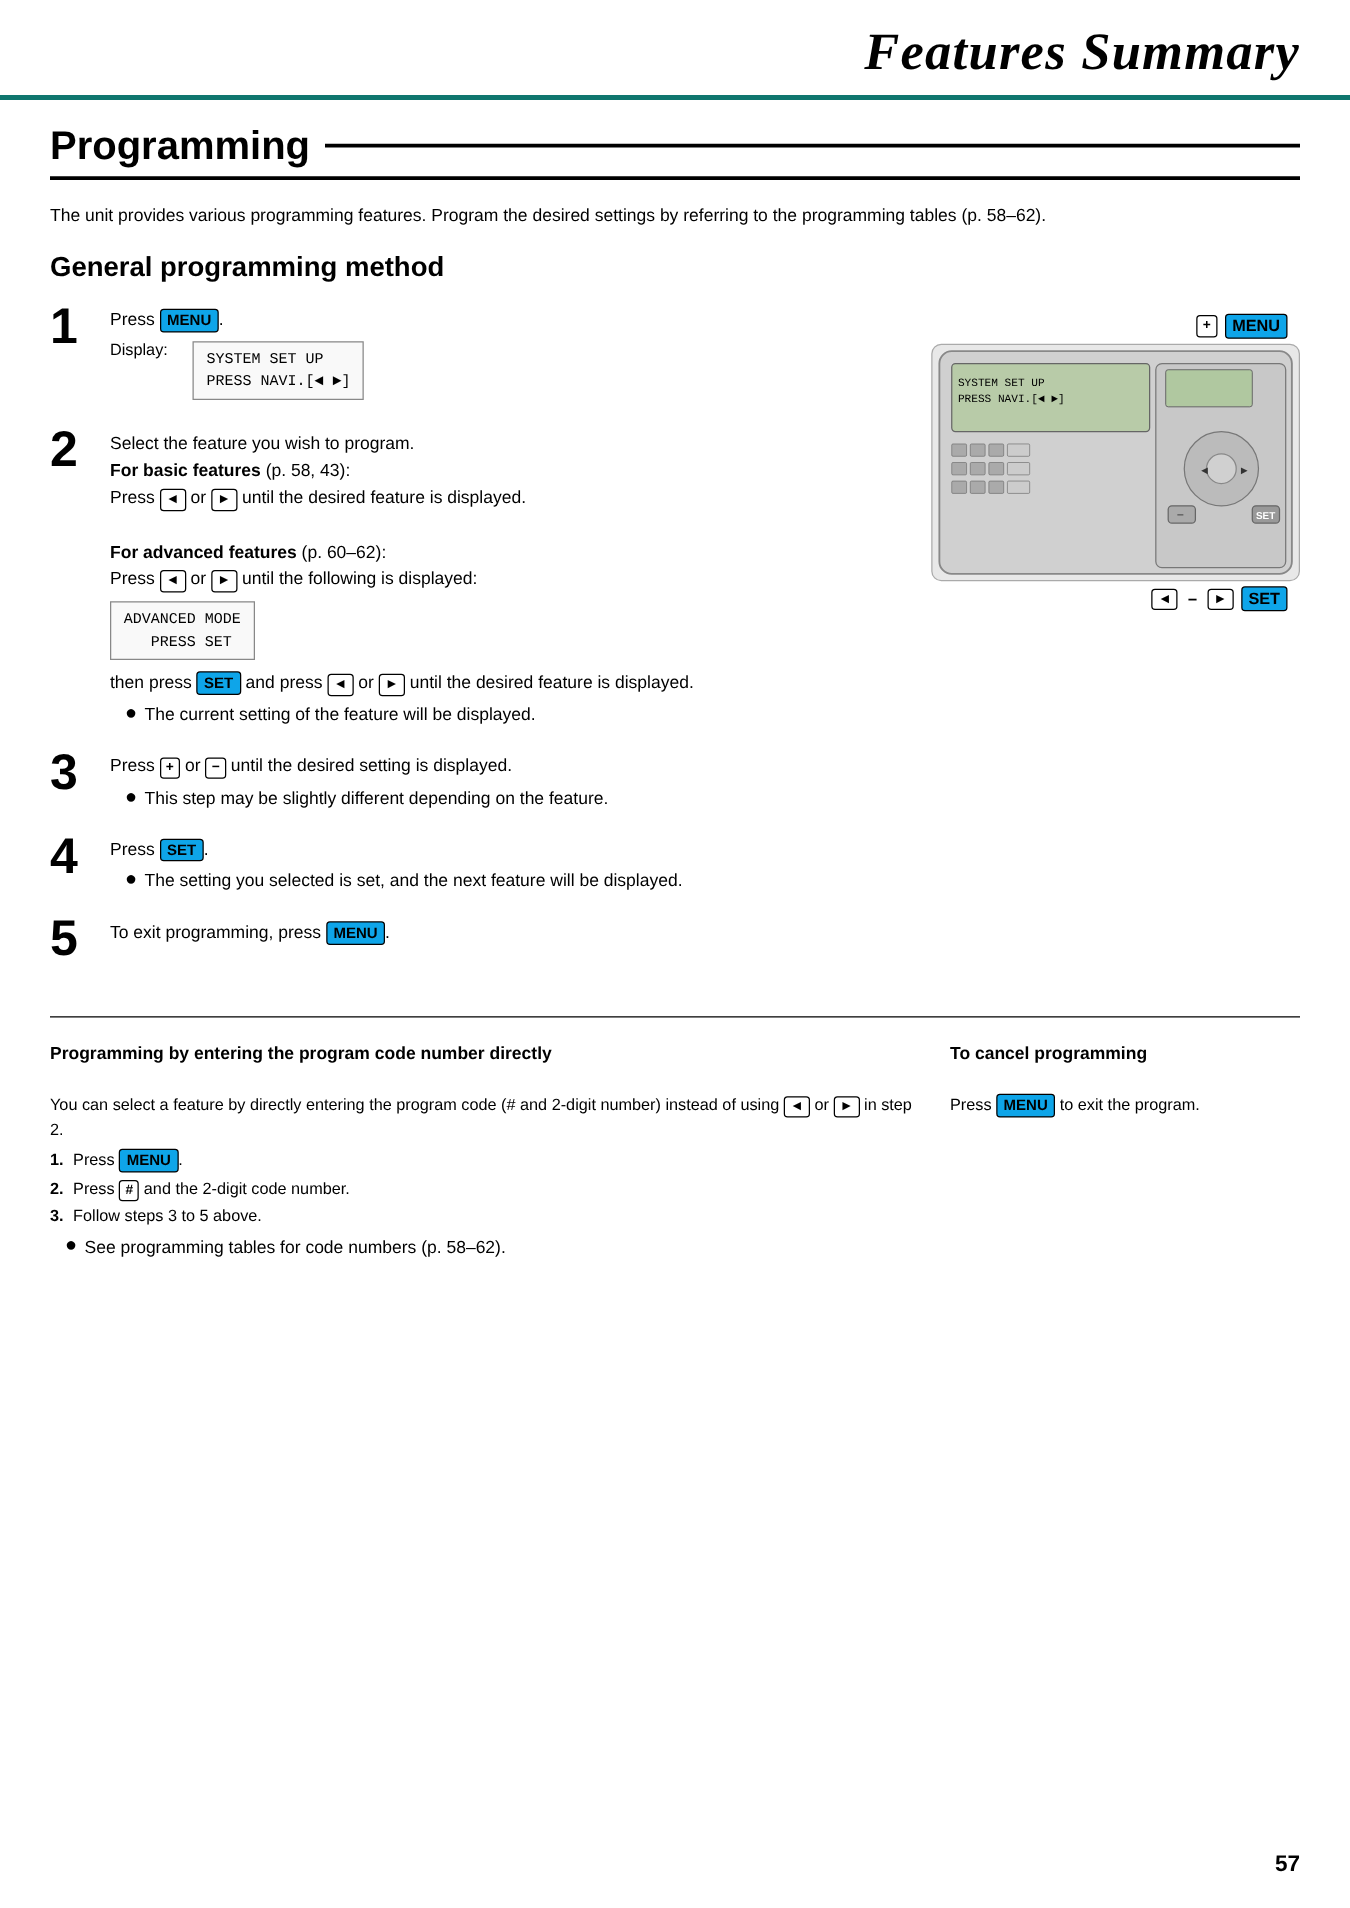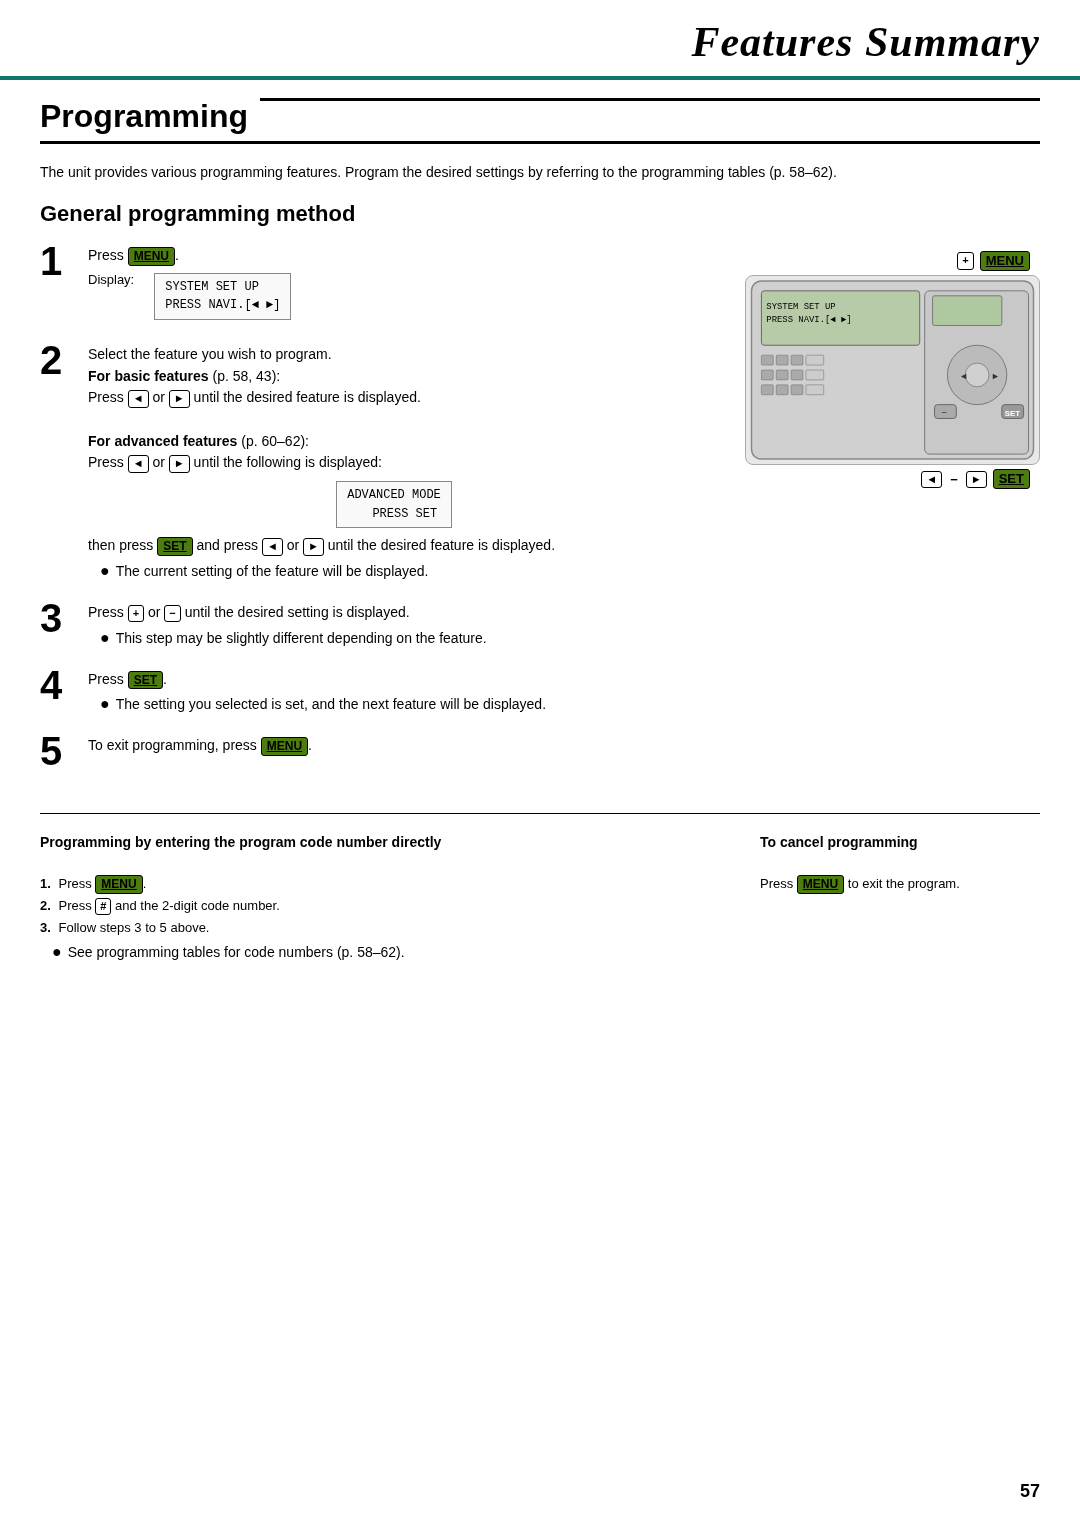--- a/index.html
+++ b/index.html
@@ -41,7 +41,7 @@
       border-bottom: 3px solid #000;
       padding-bottom: 6px;
       display: flex;
-      align-items: flex-start;
+      align-items: center;
     }
     .section-title::after {
       content: '';

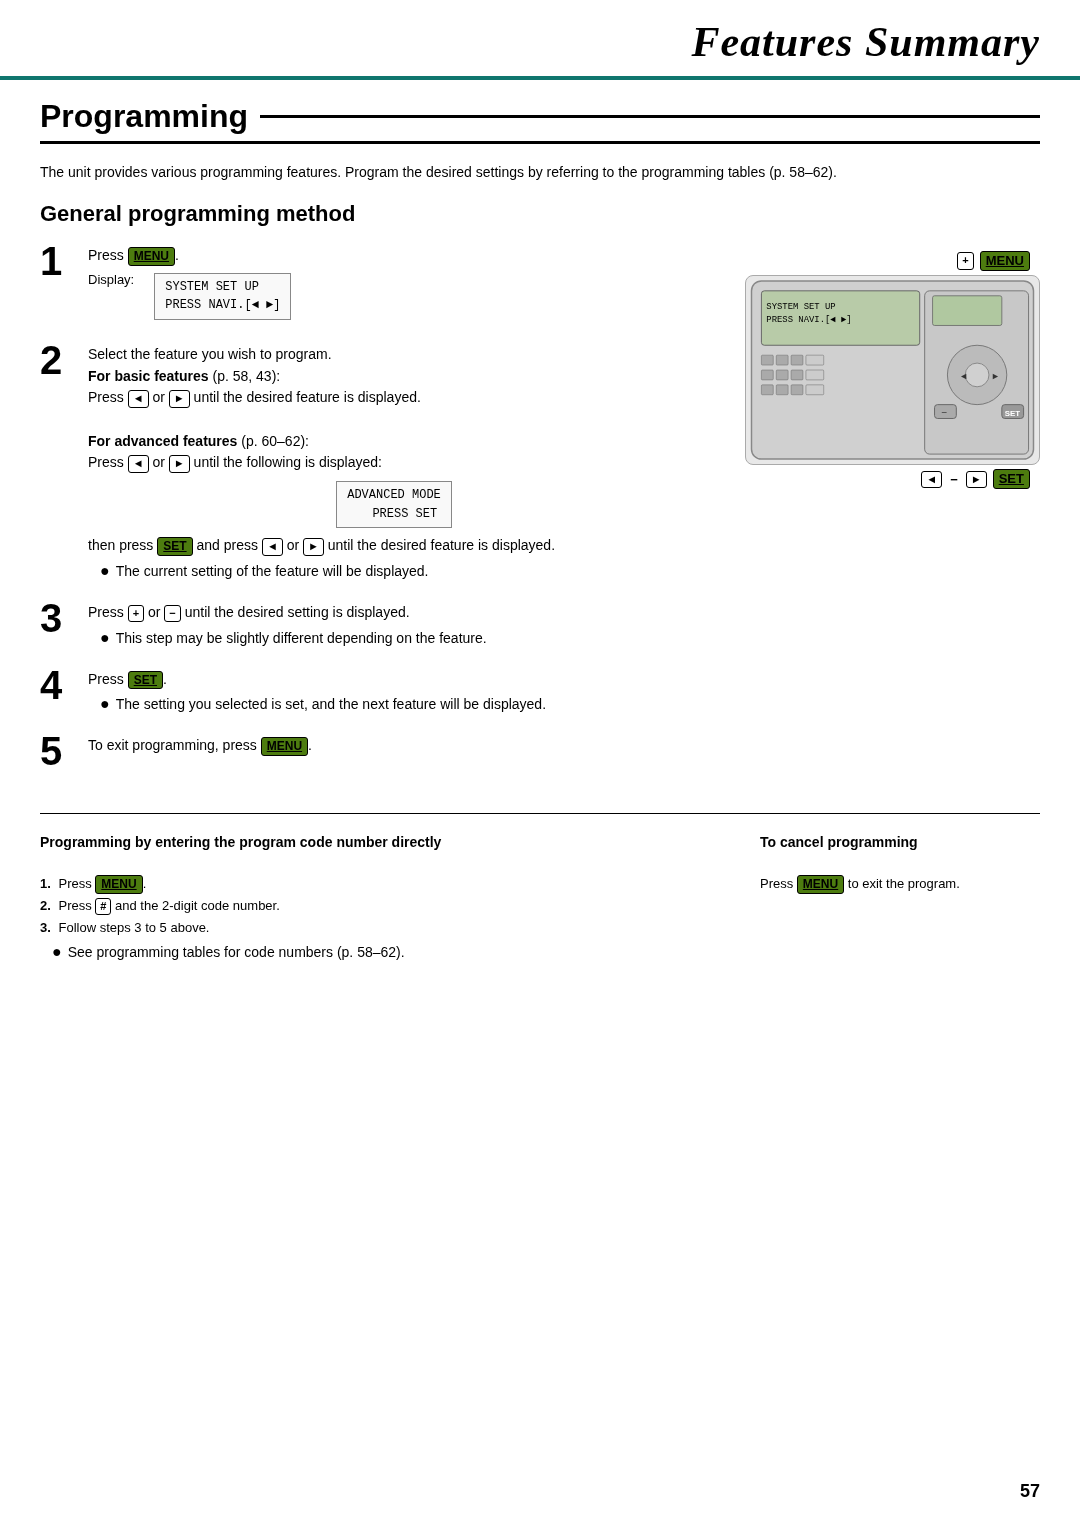--- a/index.html
+++ b/index.html
@@ -132,10 +132,9 @@
       padding: 0px 5px;
       font-size: 12px;
       font-weight: bold;
-      background: #4d7c0f;
+      background: #0ea5e9;
       font-family: Arial, sans-serif;
       line-height: 1.4;
-      text-decoration: underline;
     }
     .key-sq {
       display: inline-block;

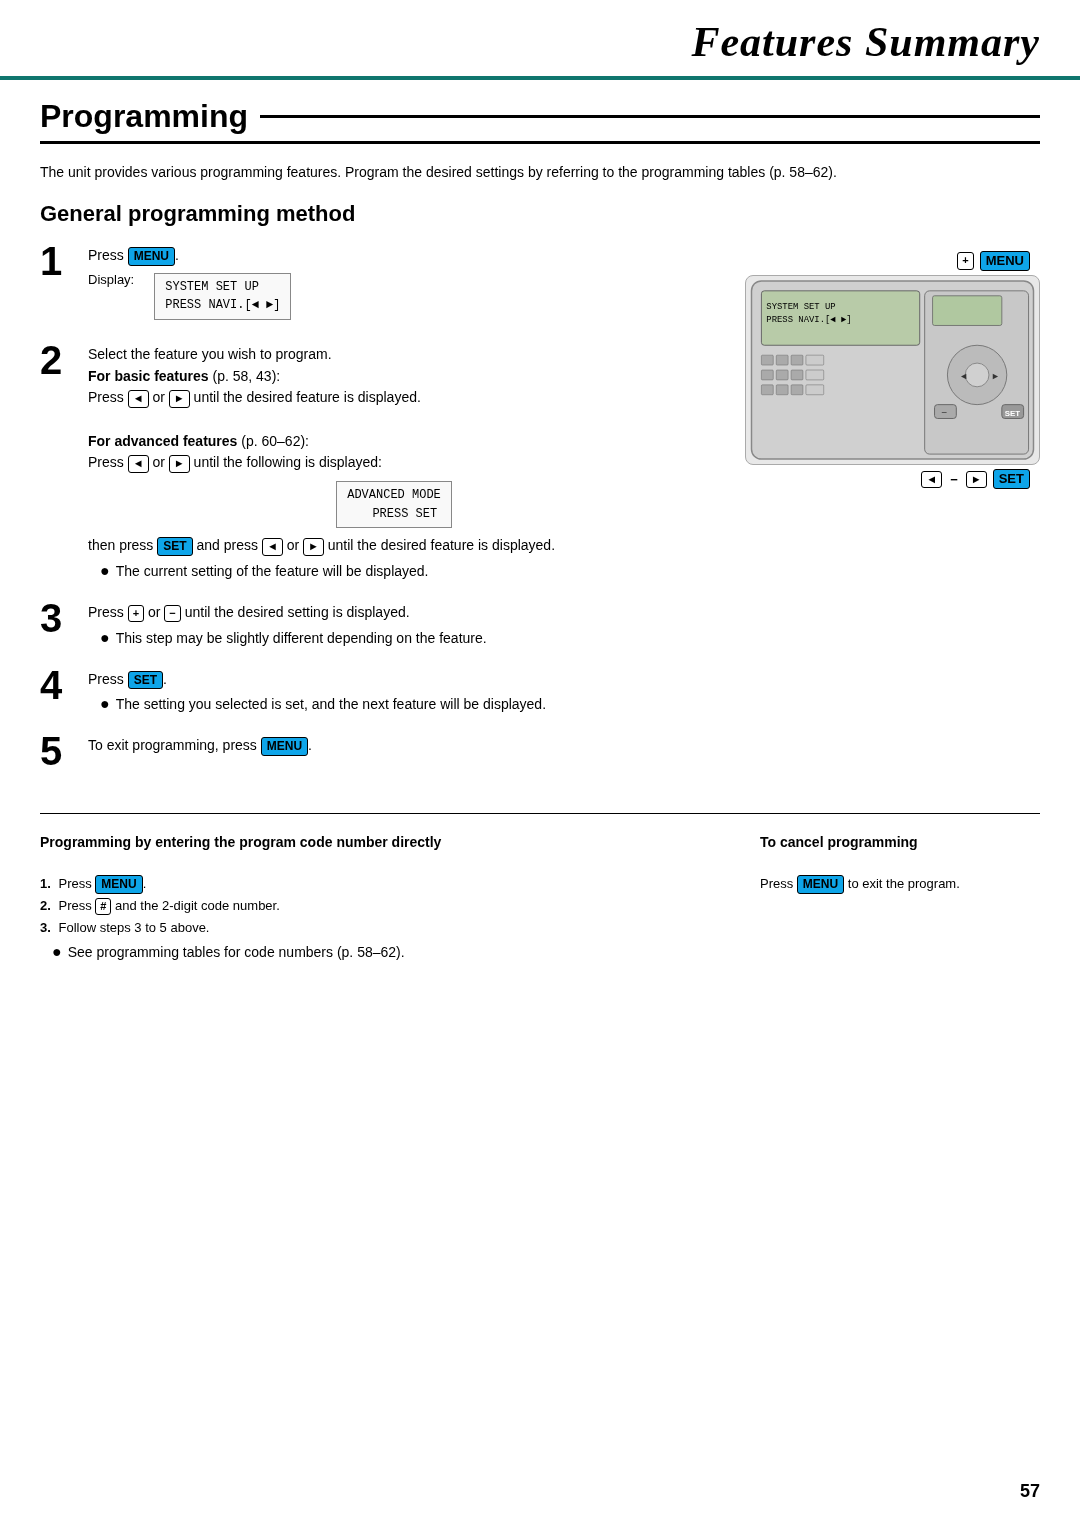--- a/index.html
+++ b/index.html
@@ -275,7 +275,7 @@
           <span style="font-weight:bold;">For advanced features</span>
           <span> (p. 60–62):</span><br>
           <span>Press <span class="key-sq">◄</span> or <span class="key-sq">►</span> until the following is displayed:</span>
-          <div style="margin:4px 0 4px 0;text-align:center;">
+          <div style="margin:4px 0 4px 0;">
             <div class="display-box">ADVANCED MODE
    PRESS SET</div>
           </div>

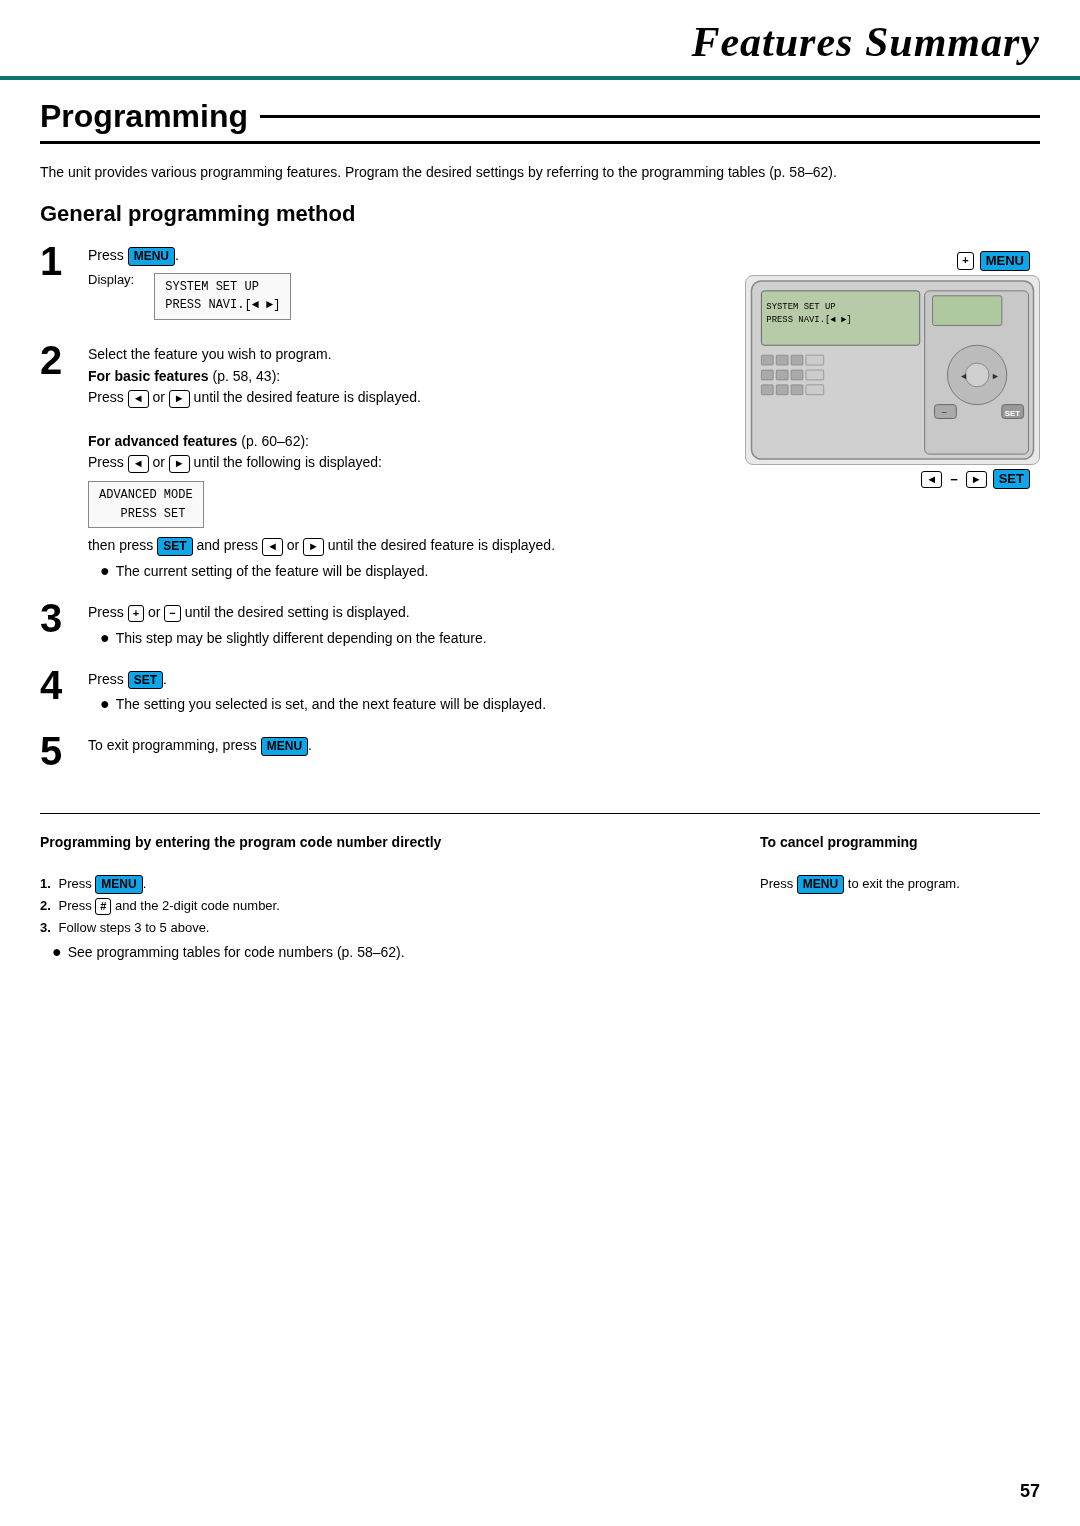--- a/index.html
+++ b/index.html
@@ -379,6 +379,7 @@
 
     <div class="bottom-left">
       <div class="bottom-heading">Programming by entering the program code number directly</div>
+      <p>You can select a feature by directly entering the program code (# and 2-digit number) instead of using <span class="key-sq">◄</span> or <span class="key-sq">►</span> in step 2.</p>
       <div class="numbered-list">
         <div class="nl-item">
           <span><strong>1.</strong></span>

